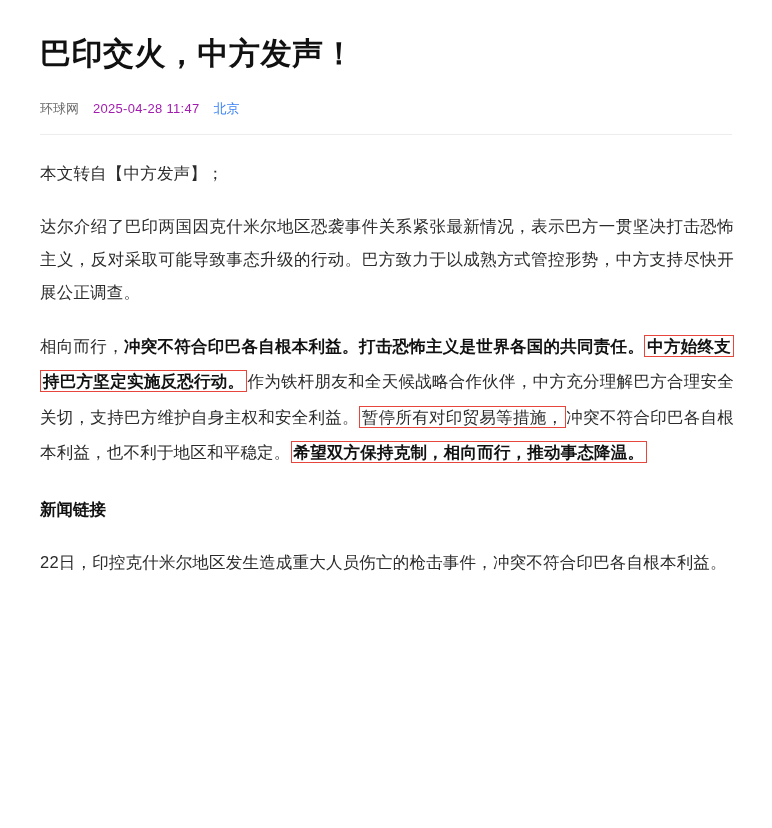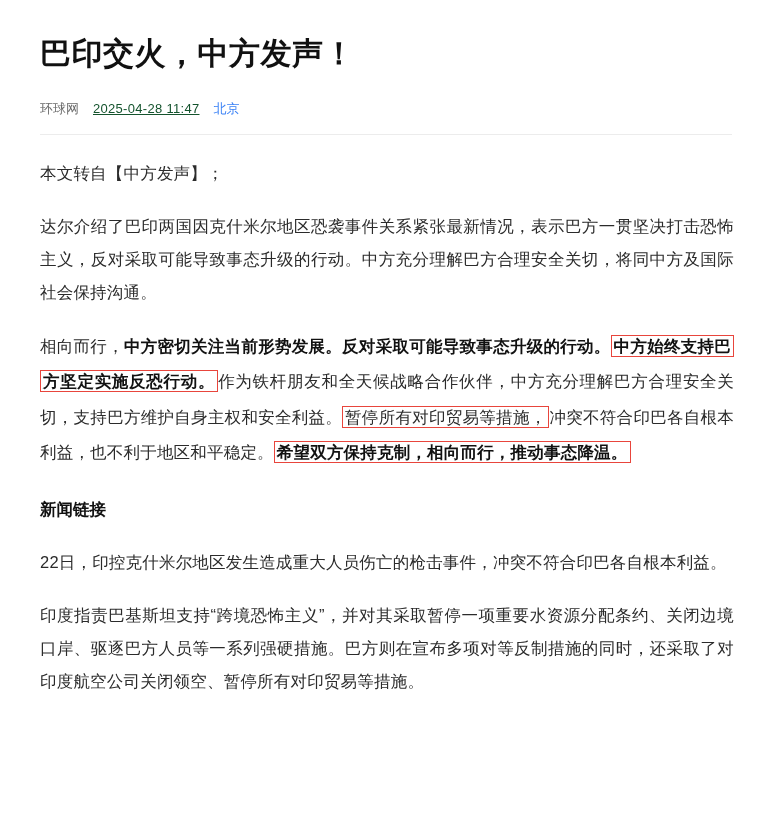--- a/index.html
+++ b/index.html
@@ -41,9 +41,8 @@
     color: #6b6b6b;
   }
   .meta-time {
-    color: #14532d;
+    color: #a21caf;
     letter-spacing: 0.3px;
-    text-decoration: underline;
   }
   .meta-place {
     color: #3b82f6;

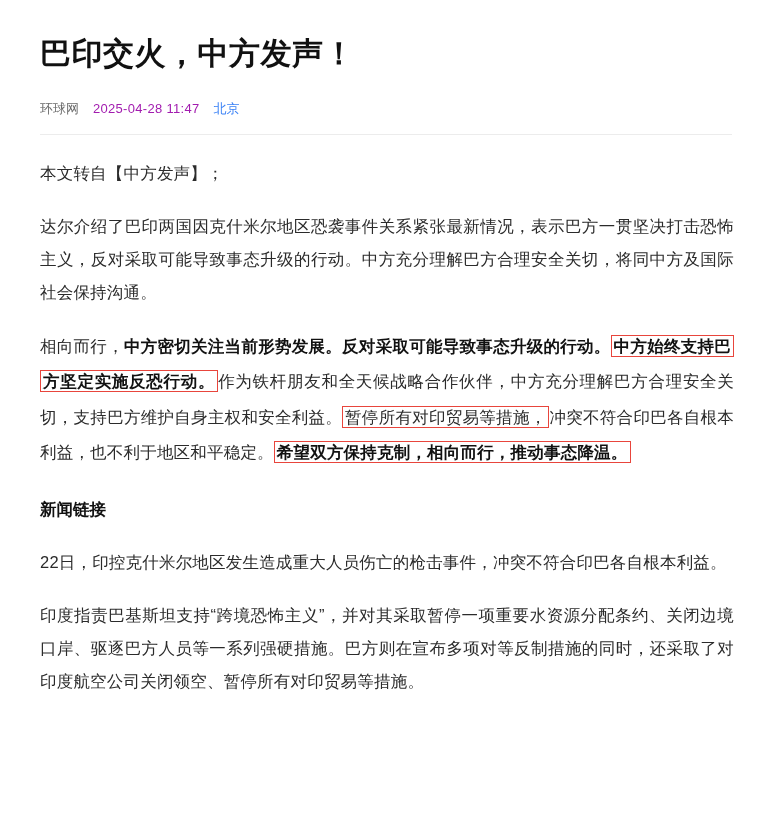--- a/index.html
+++ b/index.html
@@ -116,7 +116,7 @@
     <p class="para">本文转自【中方发声】；</p>
 
 
-    <p class="para">达尔介绍了巴印两国因克什米尔地区恐袭事件关系紧张最新情况，表示巴方一贯坚决打击恐怖主义，反对采取可能导致事态升级的行动。中方充分理解巴方合理安全关切，将同中方及国际社会保持沟通。</p>
+    <p class="para">达尔介绍了巴印两国因克什米尔地区恐袭事件关系紧张最新情况，表示巴方一贯坚决打击恐怖主义，反对采取可能导致事态升级的行动。巴方致力于以成熟方式管控形势，中方支持尽快开展公正调查。</p>
 
     <p class="quote-para">
       <span>相向而行，</span><span class="b">中方密切关注当前形势发展。反对采取可能导致事态升级的行动。</span><span class="hl bold">中方始终支持巴方坚定实施反恐行动。</span><span>作为铁杆朋友和全天候战略合作伙伴，中方充分理解巴方合理安全关切，支持巴方维护自身主权和安全利益。</span><span class="hl">暂停所有对印贸易等措施，</span><span>冲突不符合印巴各自根本利益，也不利于地区和平稳定。</span><span class="hl bold">希望双方保持克制，相向而行，推动事态降温。</span>

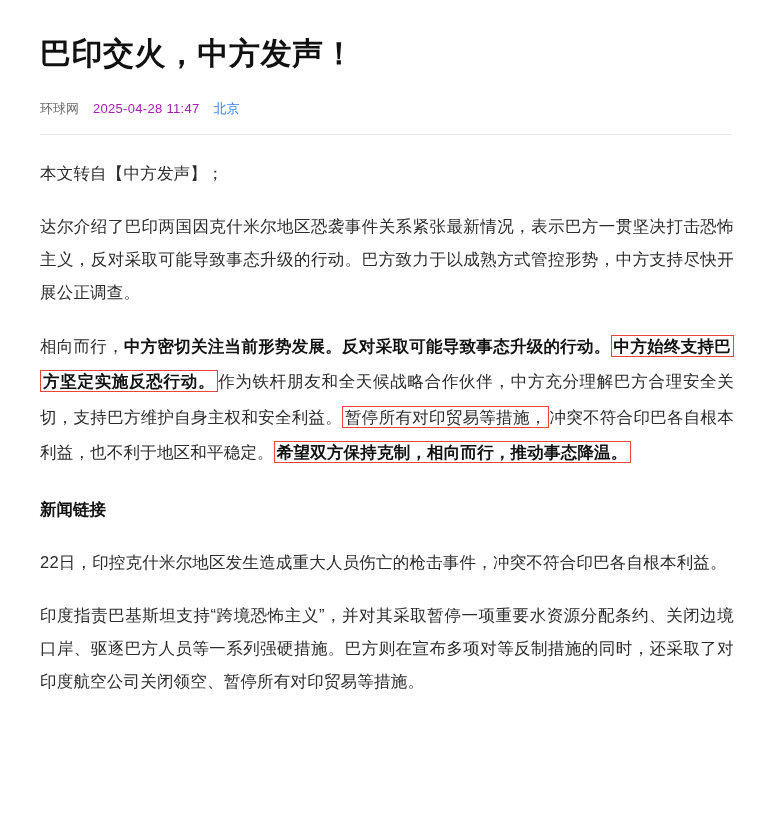--- a/index.html
+++ b/index.html
@@ -119,7 +119,7 @@
     <p class="para">达尔介绍了巴印两国因克什米尔地区恐袭事件关系紧张最新情况，表示巴方一贯坚决打击恐怖主义，反对采取可能导致事态升级的行动。巴方致力于以成熟方式管控形势，中方支持尽快开展公正调查。</p>
 
     <p class="quote-para">
-      <span>相向而行，</span><span class="b">中方密切关注当前形势发展。反对采取可能导致事态升级的行动。</span><span class="hl bold">中方始终支持巴方坚定实施反恐行动。</span><span>作为铁杆朋友和全天候战略合作伙伴，中方充分理解巴方合理安全关切，支持巴方维护自身主权和安全利益。</span><span class="hl">暂停所有对印贸易等措施，</span><span>冲突不符合印巴各自根本利益，也不利于地区和平稳定。</span><span class="hl bold">希望双方保持克制，相向而行，推动事态降温。</span>
+      <span>相向而行，</span><span class="b">冲突不符合印巴各自根本利益。打击恐怖主义是世界各国的共同责任。</span><span class="hl bold">中方始终支持巴方坚定实施反恐行动。</span><span>作为铁杆朋友和全天候战略合作伙伴，中方充分理解巴方合理安全关切，支持巴方维护自身主权和安全利益。</span><span class="hl">暂停所有对印贸易等措施，</span><span>冲突不符合印巴各自根本利益，也不利于地区和平稳定。</span><span class="hl bold">希望双方保持克制，相向而行，推动事态降温。</span>
     </p>
 
     <p class="section-head">新闻链接</p>

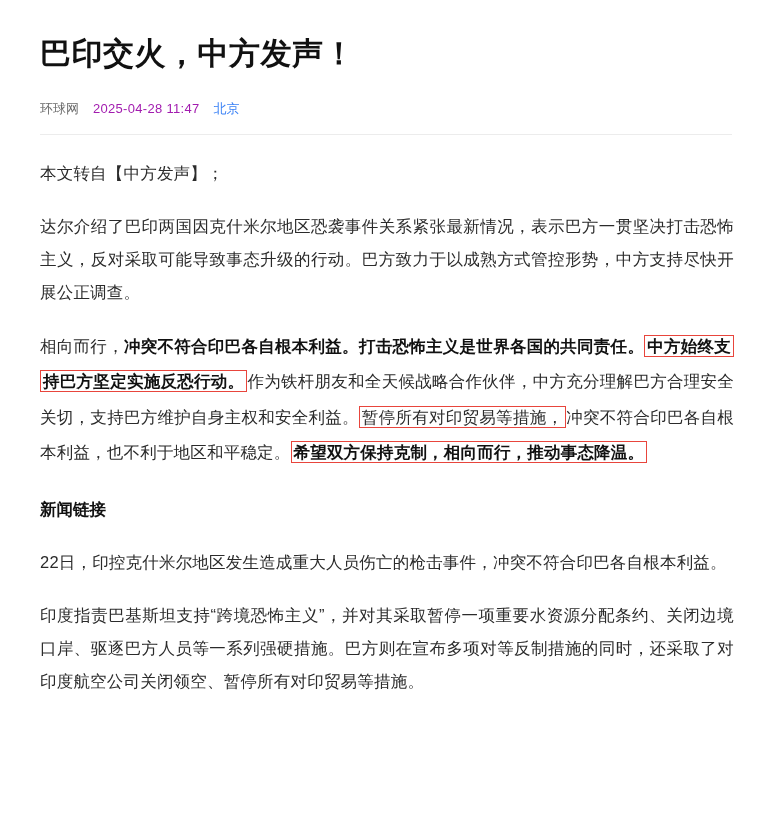--- a/index.html
+++ b/index.html
@@ -126,7 +126,6 @@
 
     <p class="para">22日，印控克什米尔地区发生造成重大人员伤亡的枪击事件，冲突不符合印巴各自根本利益。</p>
 
-    <p class="para">印度指责巴基斯坦支持“跨境恐怖主义”，并对其采取暂停一项重要水资源分配条约、关闭边境口岸、驱逐巴方人员等一系列强硬措施。巴方则在宣布多项对等反制措施的同时，还采取了对印度航空公司关闭领空、暂停所有对印贸易等措施。</p>
 
   </div>
 </div>

